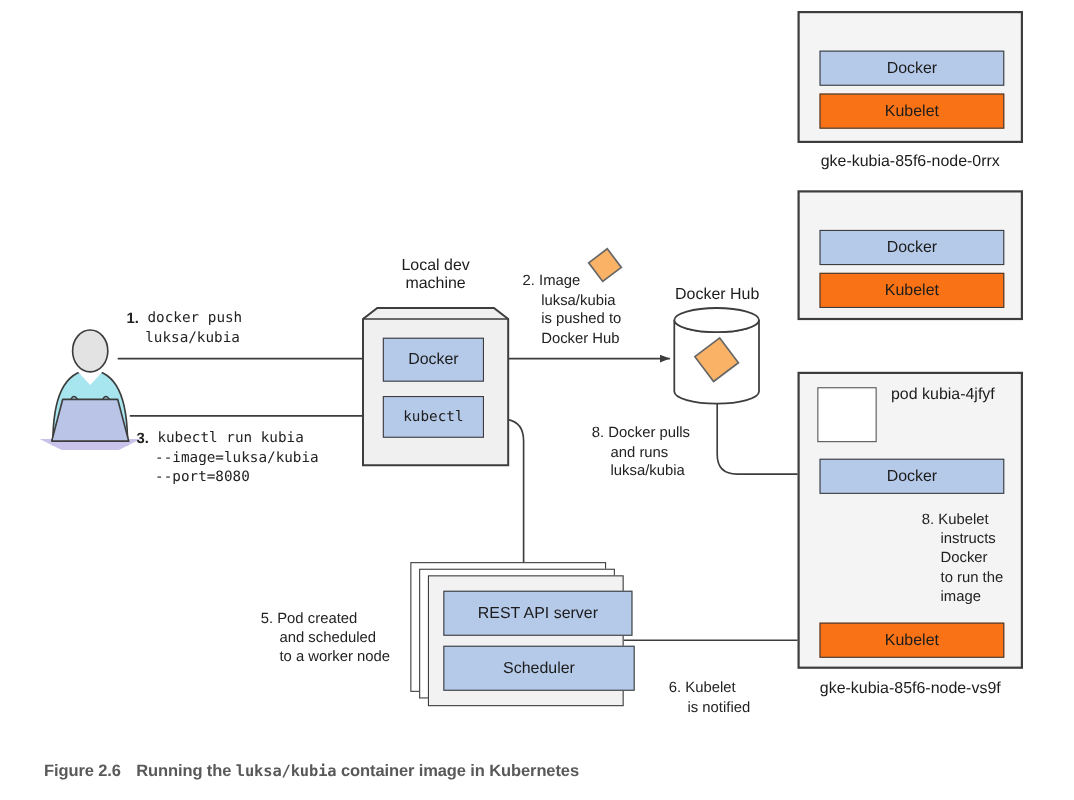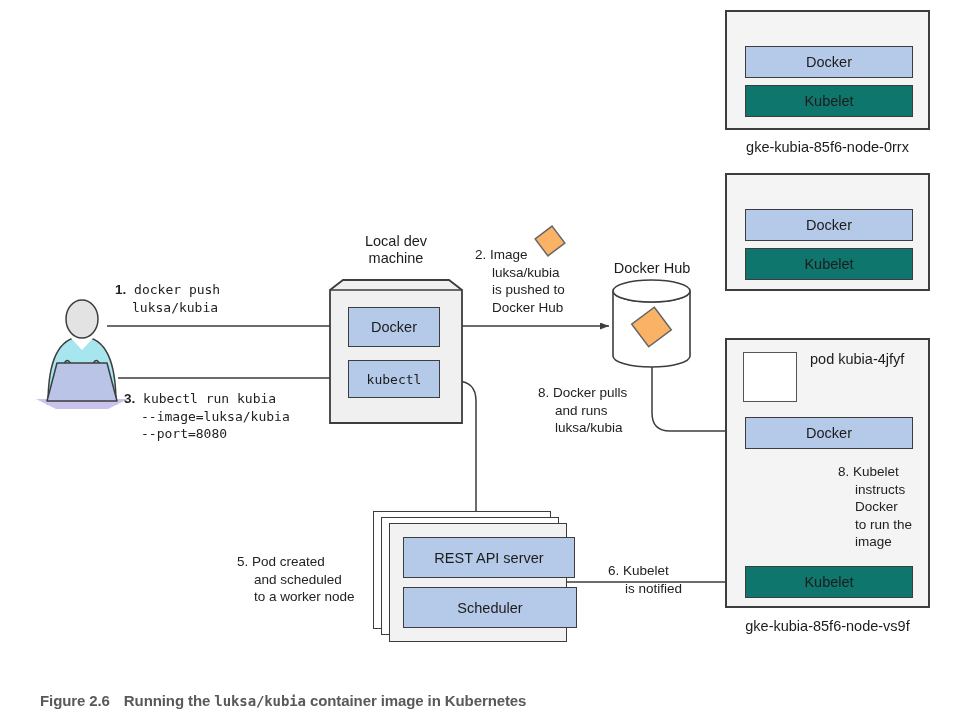--- a/index.html
+++ b/index.html
@@ -12,7 +12,7 @@
   .node{background:#f4f4f4;border:2px solid #3d3d3d;box-sizing:border-box;}
   .bluebox{background:#b5c9e8;border:1.5px solid #3d3d3d;box-sizing:border-box;
            display:flex;align-items:center;justify-content:center;font-size:14.5px;}
-  .cyanbox{background:#0f766e;border:1.5px solid #3d3d3d;box-sizing:border-box;
+  .cyanbox{background:#f97316;border:1.5px solid #3d3d3d;box-sizing:border-box;
            display:flex;align-items:center;justify-content:center;font-size:14.5px;}
   .whitebox{background:#ffffff;border:1.5px solid #555;box-sizing:border-box;}
   .stackbox{background:#ffffff;border:1.5px solid #3d3d3d;box-sizing:border-box;}

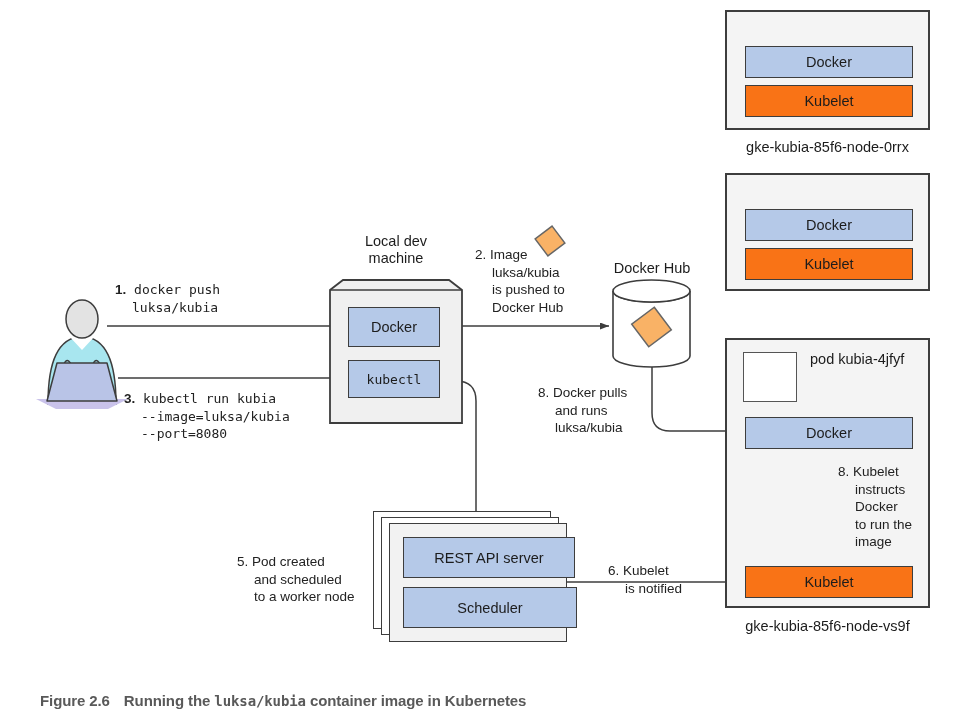--- a/index.html
+++ b/index.html
@@ -148,7 +148,7 @@
 and scheduled
 to a worker node</div>
 
-  <div class="abs step" style="left:608px;top:562px;">6. Kubelet
+  <div class="abs step" style="left:608px;top:616px;">6. Kubelet
 is notified</div>
 
   <div class="abs step" style="left:838px;top:463px;">8. Kubelet

